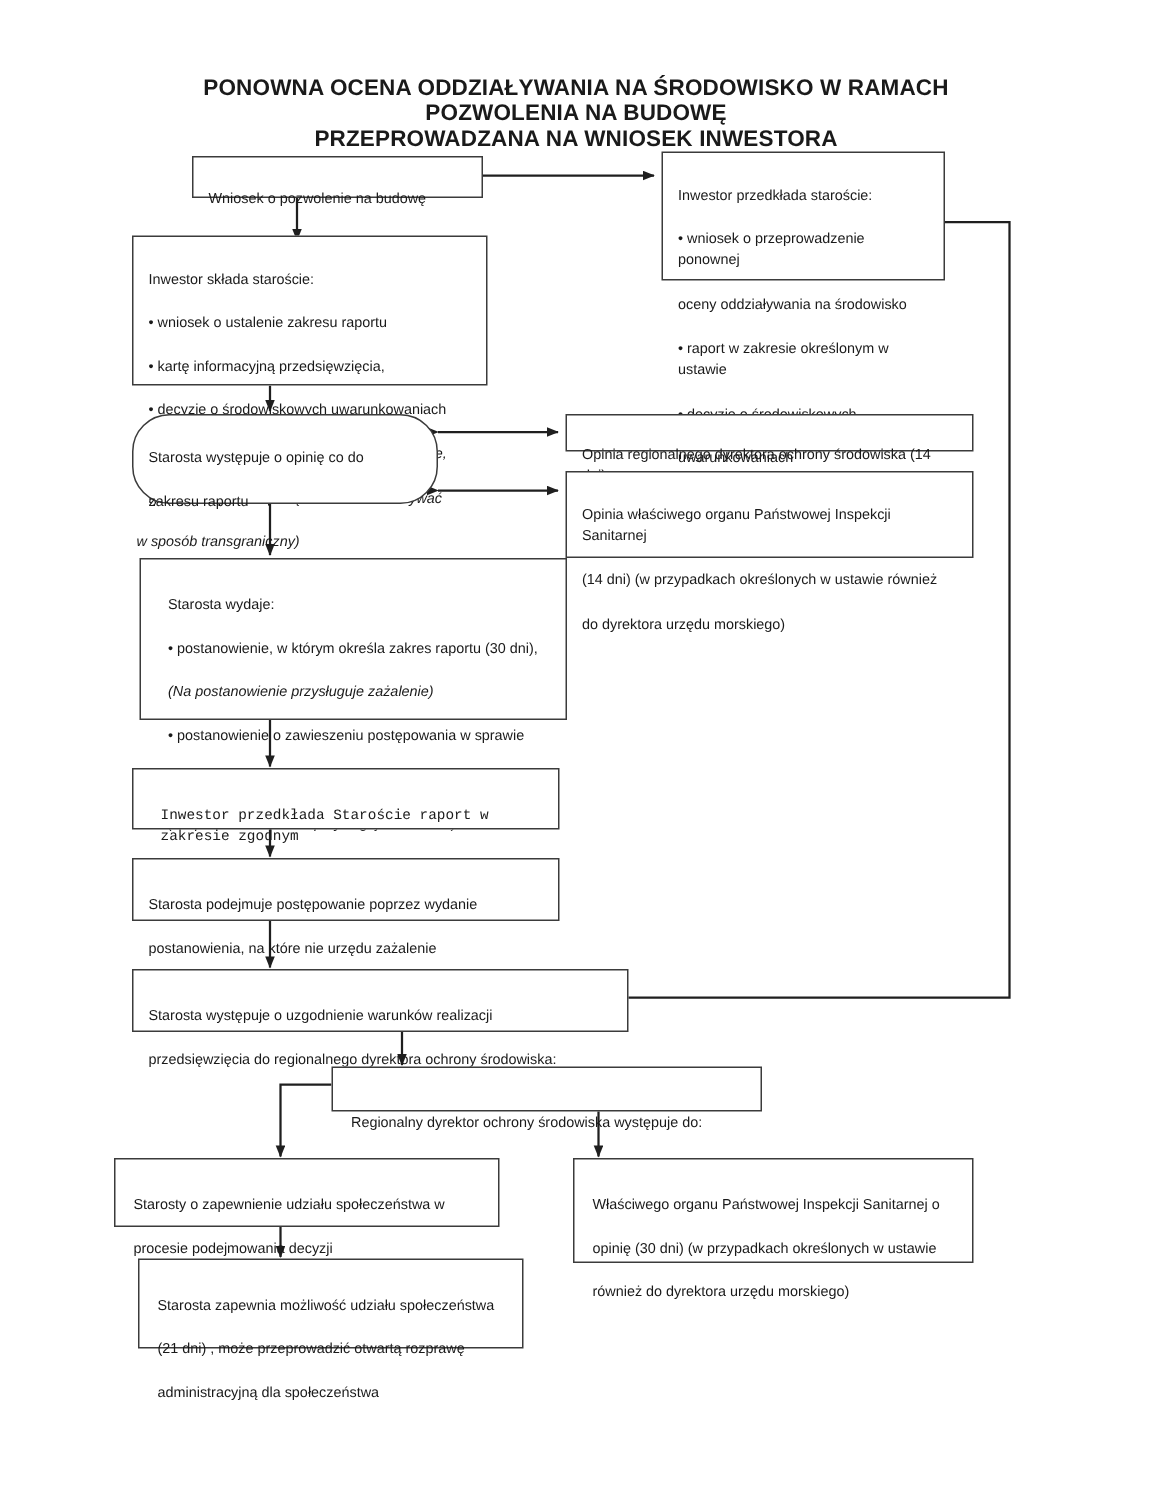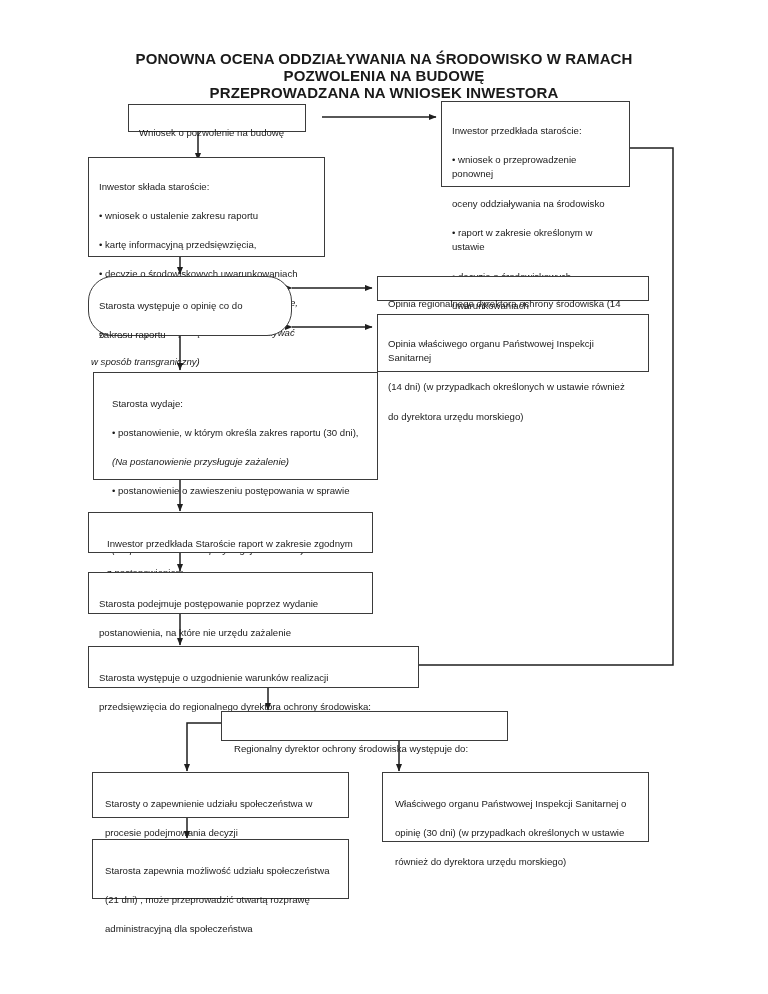--- a/index.html
+++ b/index.html
@@ -102,7 +102,7 @@
     </g>
   </svg>
 
-  <div class="node" style="left:128px; top:104px; width:178px; height:28px; padding-top:6px;">
+  <div class="node" style="left:128px; top:104px; width:194px; height:28px; padding-top:6px;">
     <span class="blk">Wniosek o pozwolenie na budowę</span>
   </div>
 

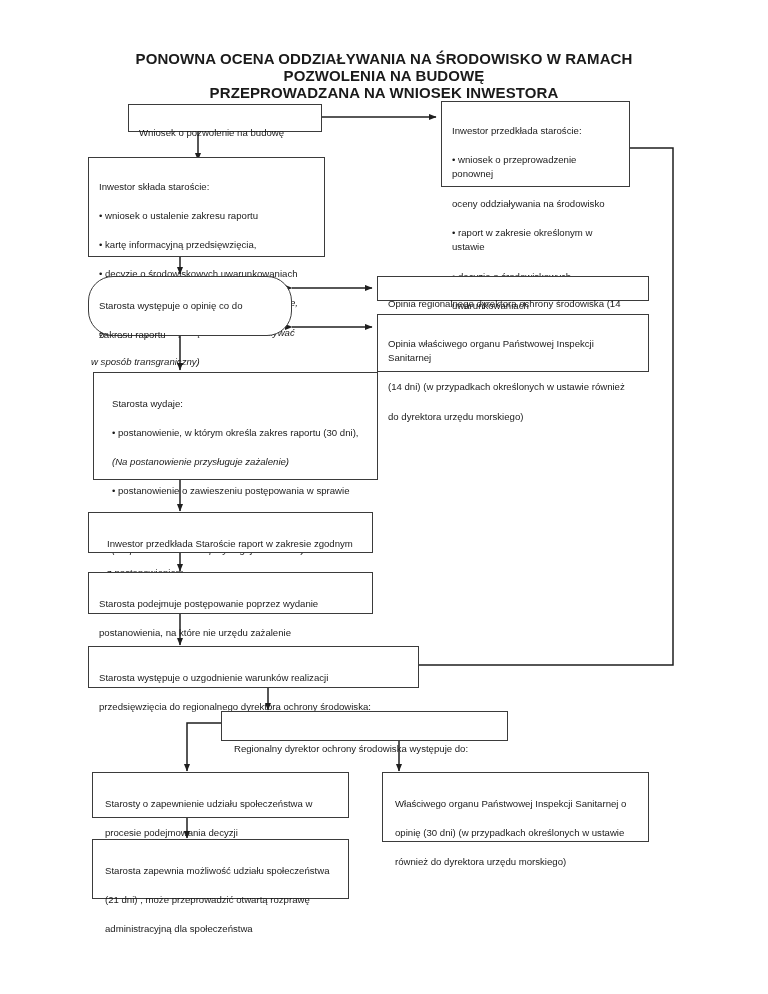--- a/index.html
+++ b/index.html
@@ -149,7 +149,7 @@
     <span class="ital">(Na postanowienie nie przysługuje zażalenie)</span>
   </div>
 
-  <div class="node pad-lg" style="left:88px; top:512px; width:285px; height:41px; padding-left:18px;">
+  <div class="node pad-lg" style="left:88px; top:512px; width:285px; height:41px; padding-left:18px;font-family:Liberation Mono, monospace;">
     <span class="blk">Inwestor przedkłada Staroście raport w zakresie zgodnym</span>
     <span class="blk">z postanowieniem</span>
   </div>

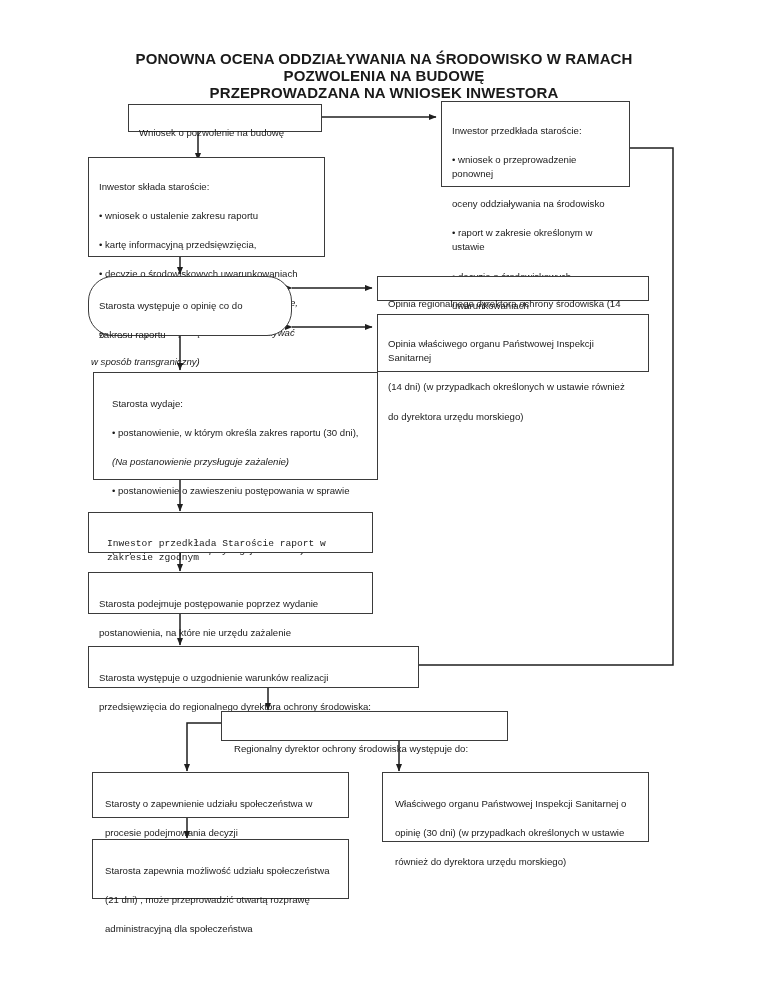--- a/index.html
+++ b/index.html
@@ -168,7 +168,7 @@
     <span class="blk">Regionalny dyrektor ochrony środowiska występuje do:</span>
   </div>
 
-  <div class="node pad-lg" style="left:92px; top:772px; width:257px; height:46px; padding-left:12px;">
+  <div class="node pad-lg" style="left:76px; top:772px; width:257px; height:46px; padding-left:12px;">
     <span class="blk">Starosty o zapewnienie udziału społeczeństwa w</span>
     <span class="blk">procesie podejmowania decyzji</span>
   </div>

